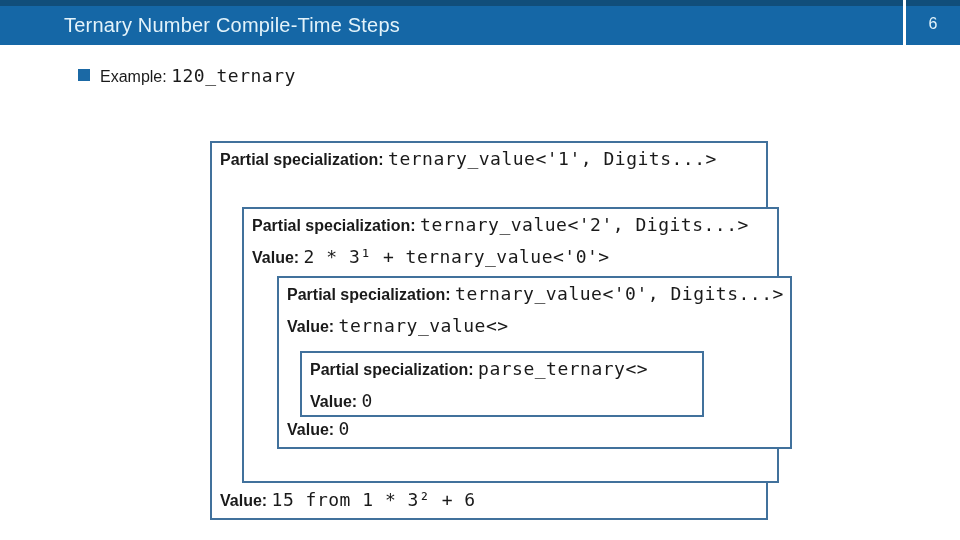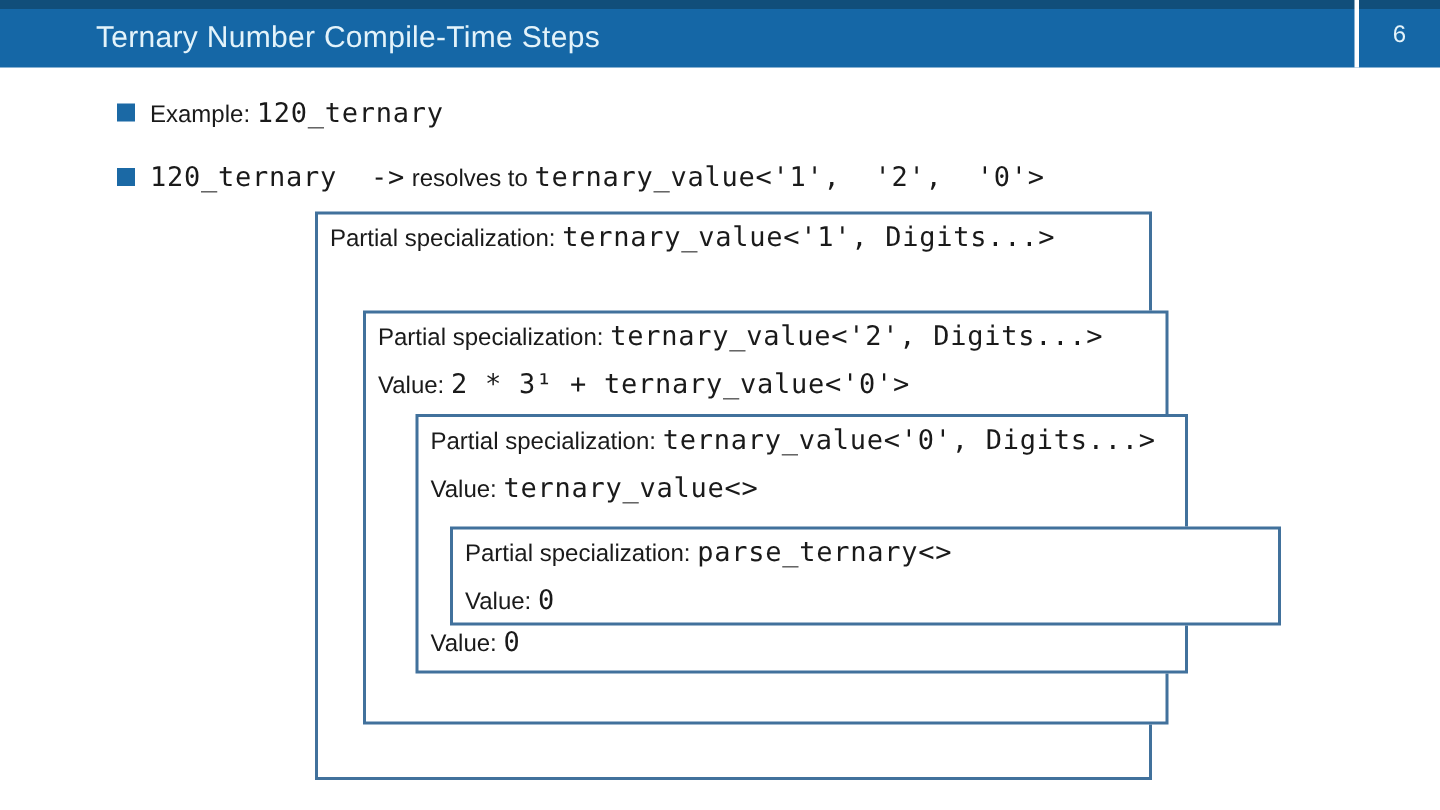--- a/index.html
+++ b/index.html
@@ -64,10 +64,6 @@
     <span><span class="sans">Example: </span><span class="mono">120_ternary</span></span>
   </div>
 
-  <div class="bullet" style="top:106px">
-    <span class="bullet-marker"></span>
-    <span><span class="mono">120_ternary  -&gt;</span><span class="sans"> resolves to </span><span class="mono">ternary_value&lt;'1',  '2',  '0'&gt;</span></span>
-  </div>
 
   <div class="spec-box" style="left:210px;top:141px;width:558px;height:379px;z-index:1">
     <div class="box-line"><span class="sans">Partial specialization: </span><span class="mono">ternary_value&lt;'1', Digits...&gt;</span></div>

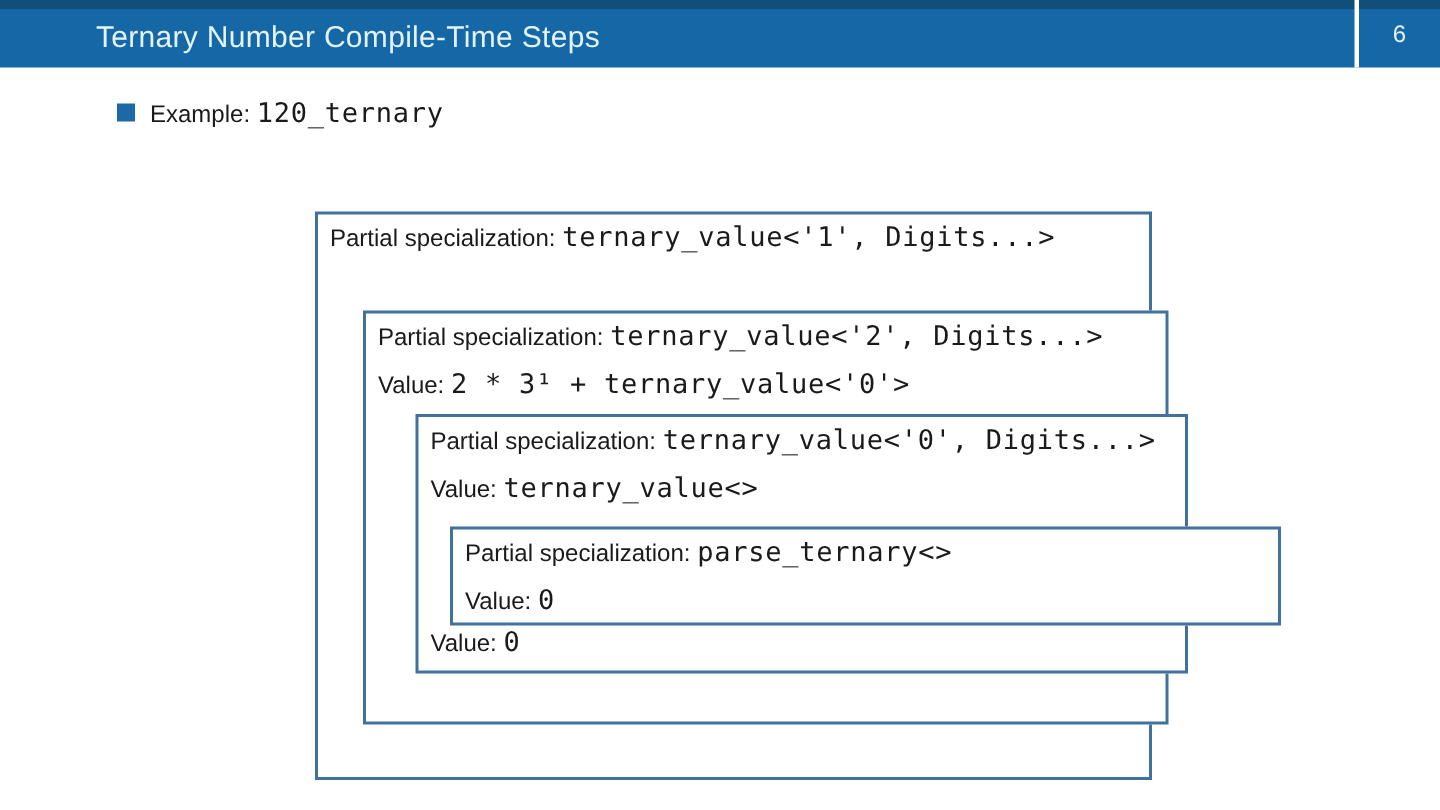--- a/index.html
+++ b/index.html
@@ -28,7 +28,7 @@
     text-align:center;font-size:16px;color:var(--header-text);
   }
   
-  .sans{font-family:"Liberation Sans",sans-serif;font-size:16px;white-space:pre;}
+  .sans{font-family:"Liberation Sans",sans-serif;font-size:16px;white-space:pre;font-weight:bold;}
   .mono{font-family:"DejaVu Sans Mono",monospace;font-size:18px;letter-spacing:.5px;white-space:pre;}
   
   .bullet{position:absolute;left:78px;display:flex;align-items:center;height:24px;}

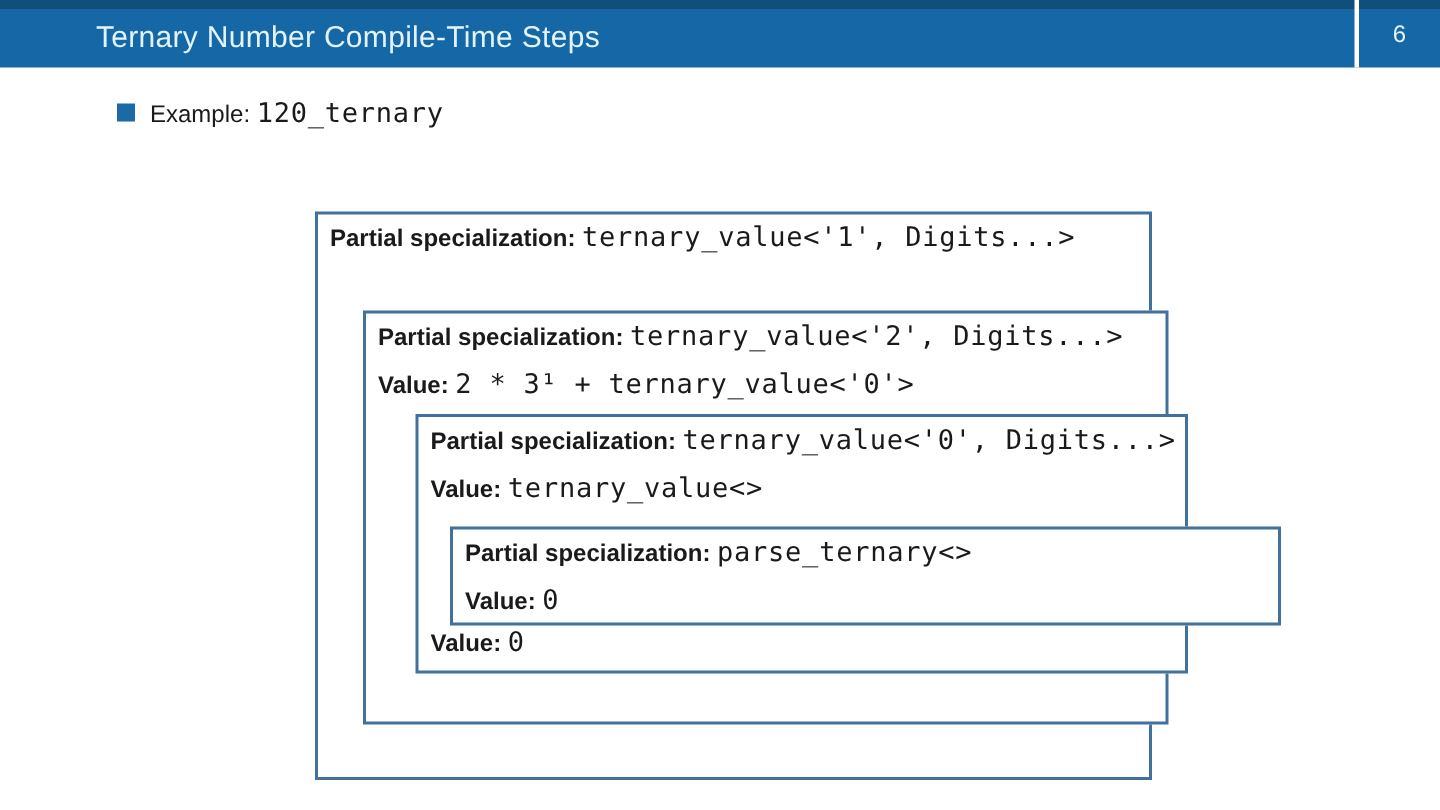--- a/index.html
+++ b/index.html
@@ -80,7 +80,7 @@
     <div class="box-closing"><span class="sans">Value: </span><span class="mono">0</span></div>
   </div>
 
-  <div class="spec-box" style="left:300px;top:351px;width:554px;height:66px;z-index:4">
+  <div class="spec-box" style="left:300px;top:351px;width:404px;height:66px;z-index:4">
     <div class="box-line"><span class="sans">Partial specialization: </span><span class="mono">parse_ternary&lt;&gt;</span></div>
     <div class="box-line"><span class="sans">Value: </span><span class="mono">0</span></div>
   </div>

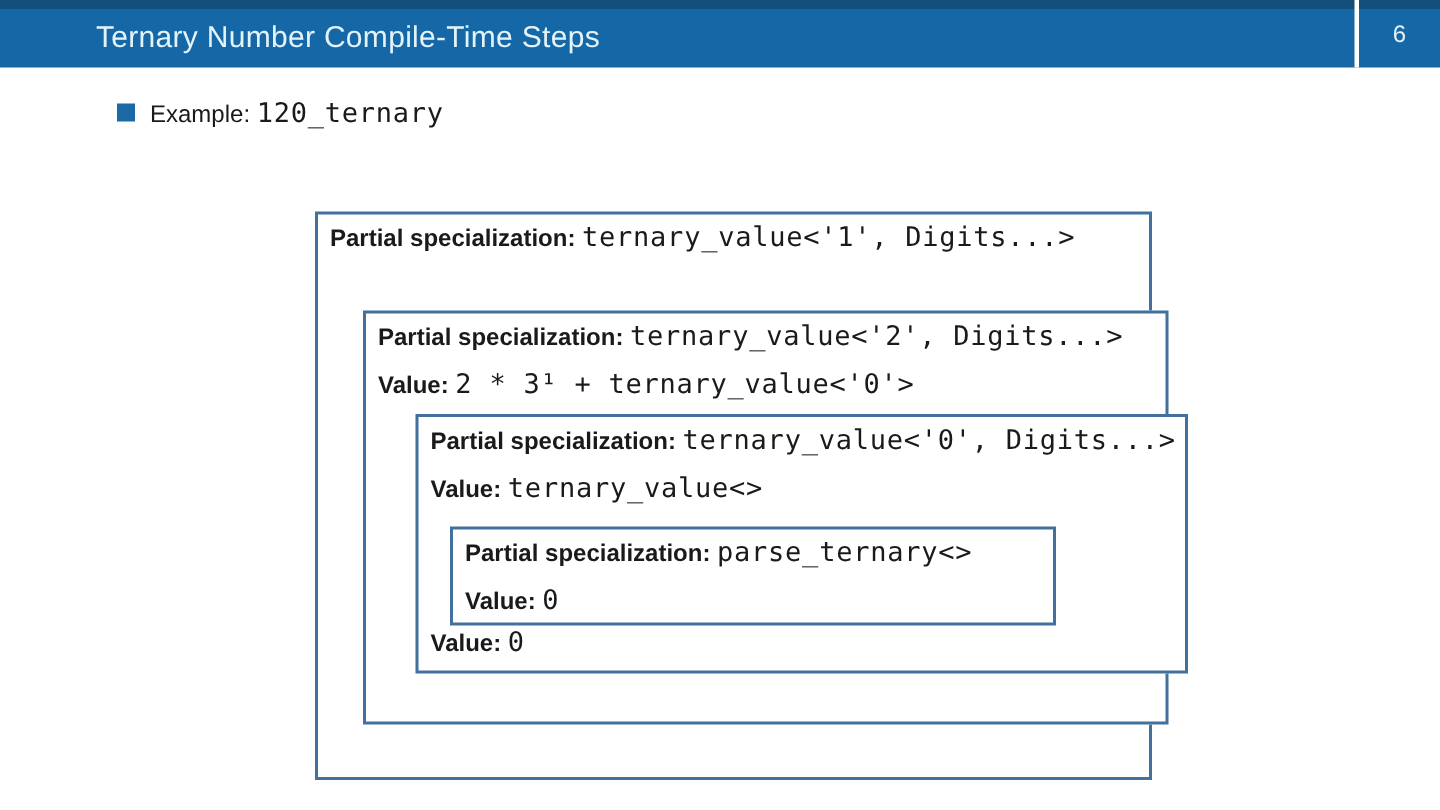--- a/index.html
+++ b/index.html
@@ -67,6 +67,7 @@
 
   <div class="spec-box" style="left:210px;top:141px;width:558px;height:379px;z-index:1">
     <div class="box-line"><span class="sans">Partial specialization: </span><span class="mono">ternary_value&lt;'1', Digits...&gt;</span></div>
+    <div class="box-closing"><span class="sans">Value: </span><span class="mono">15 from 1 * 3² + 6</span></div>
   </div>
 
   <div class="spec-box" style="left:242px;top:207px;width:537px;height:276px;z-index:2">

